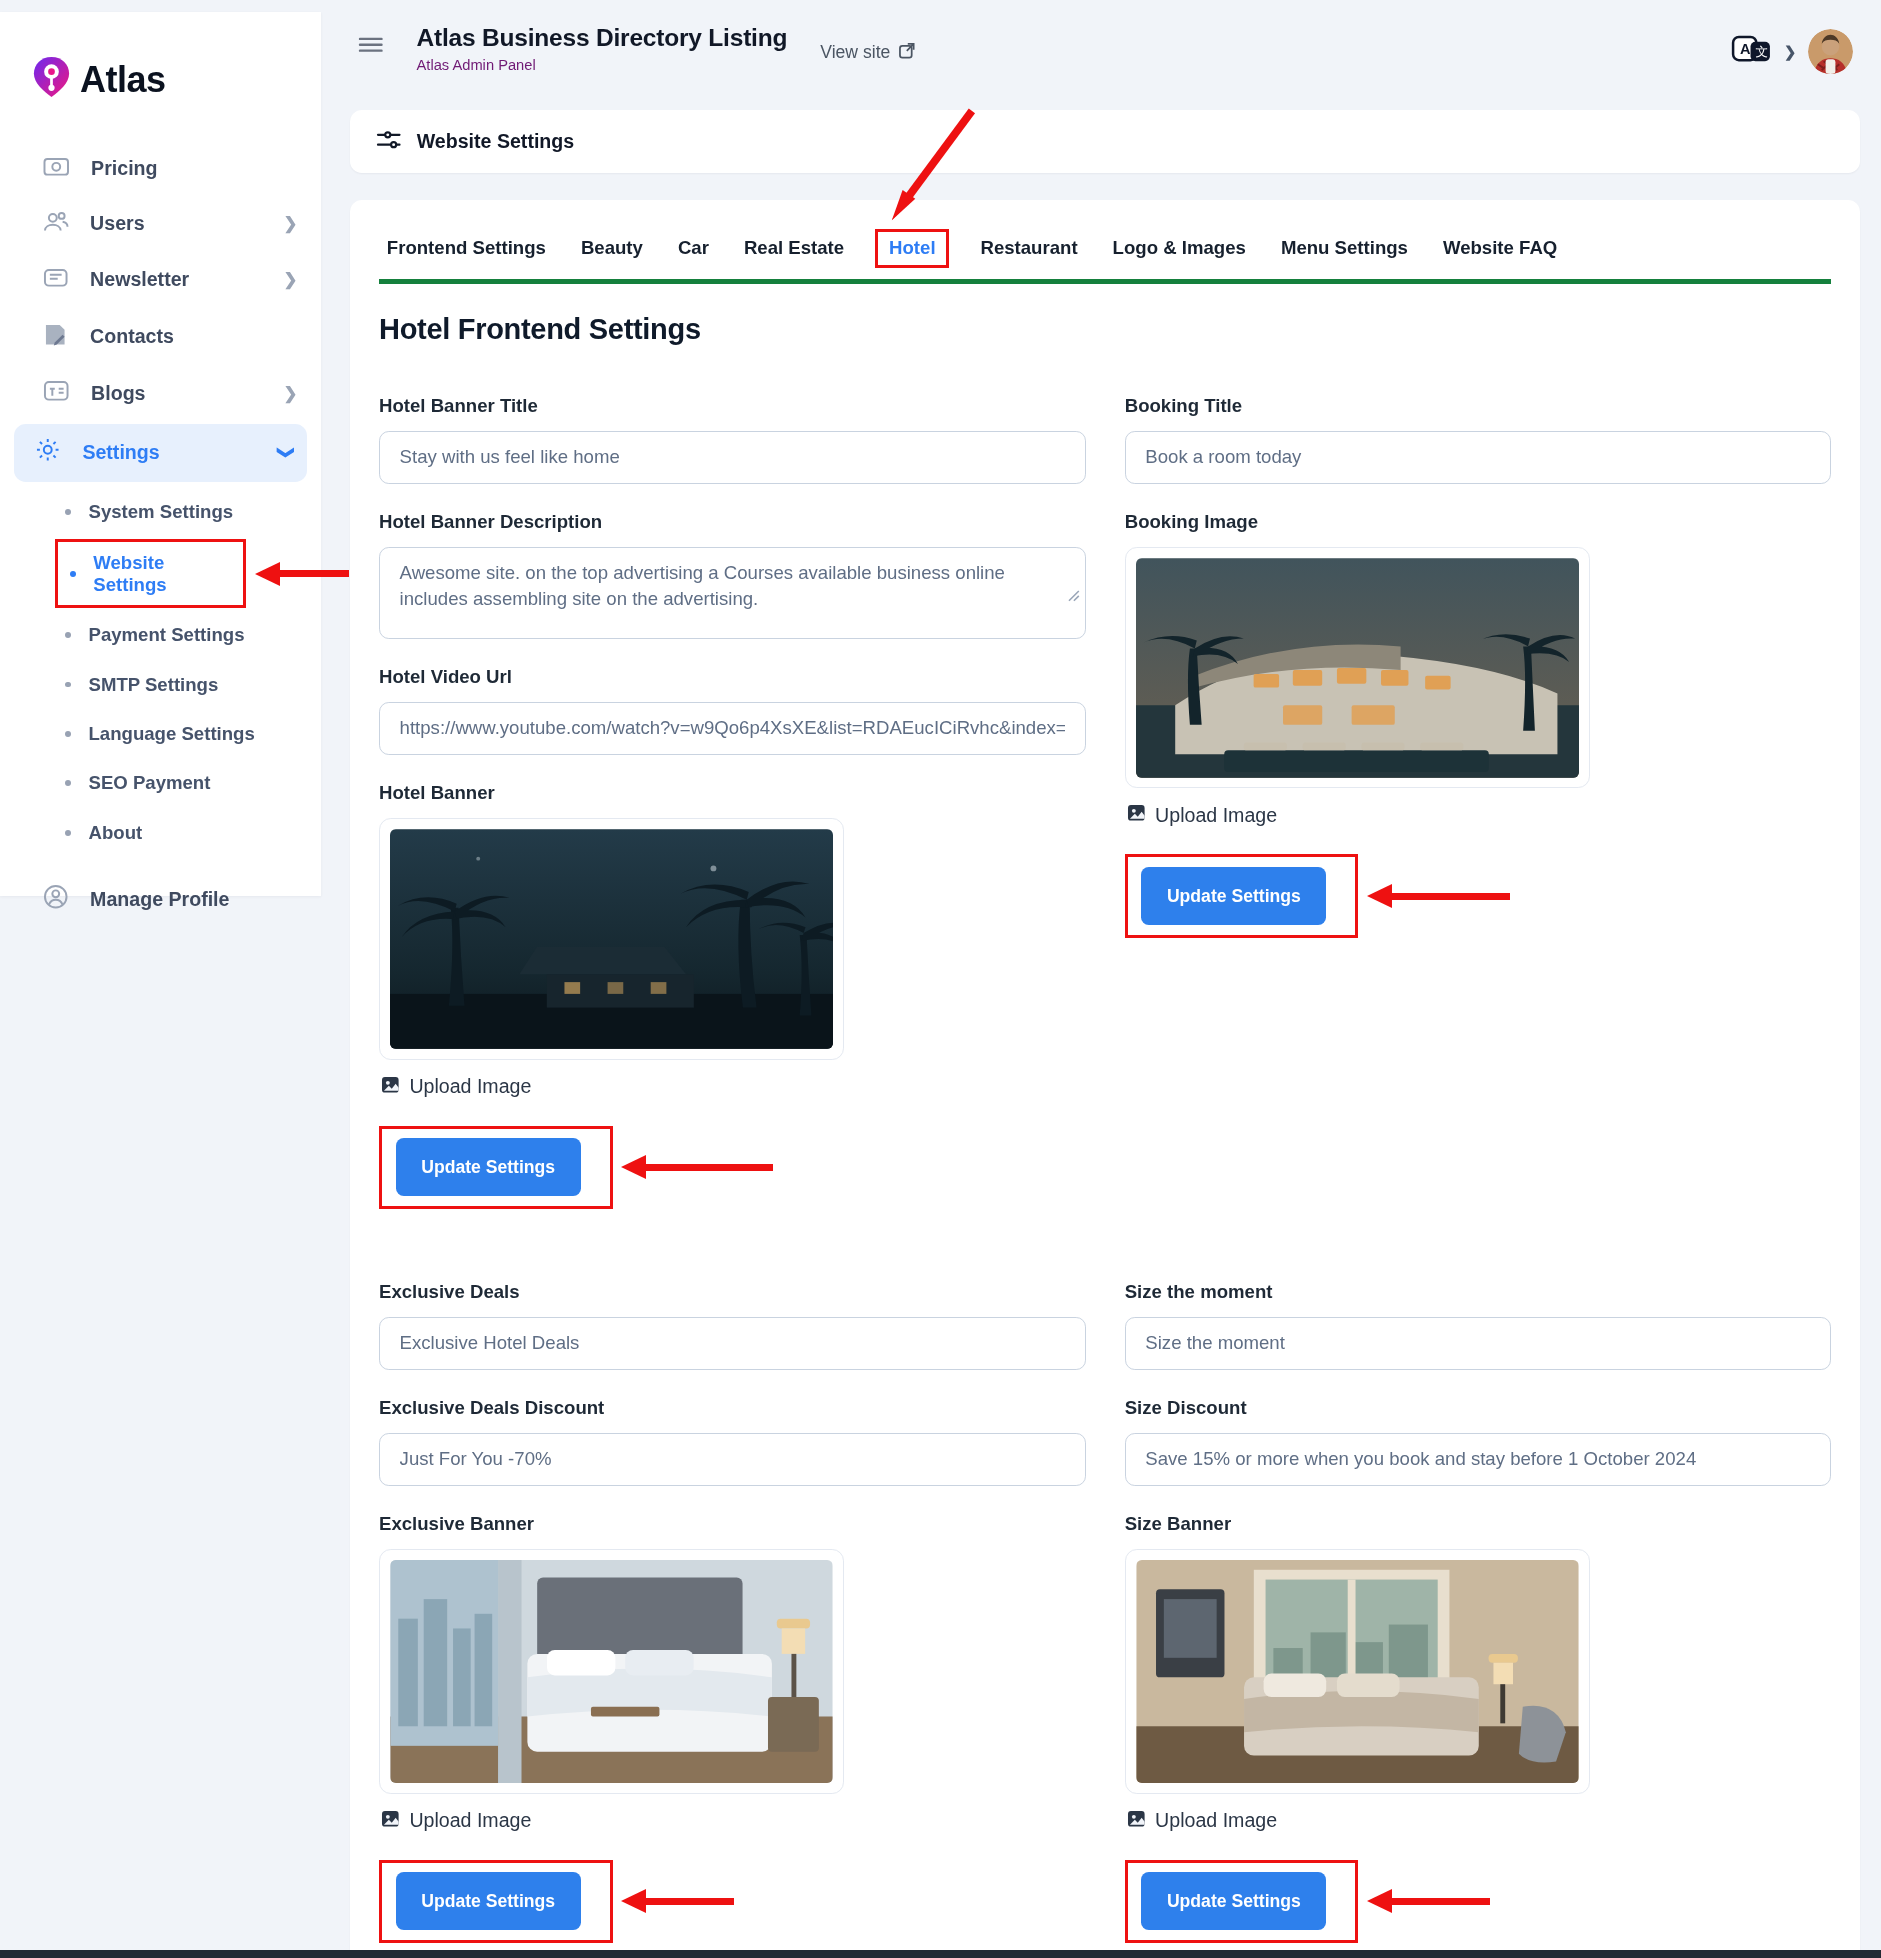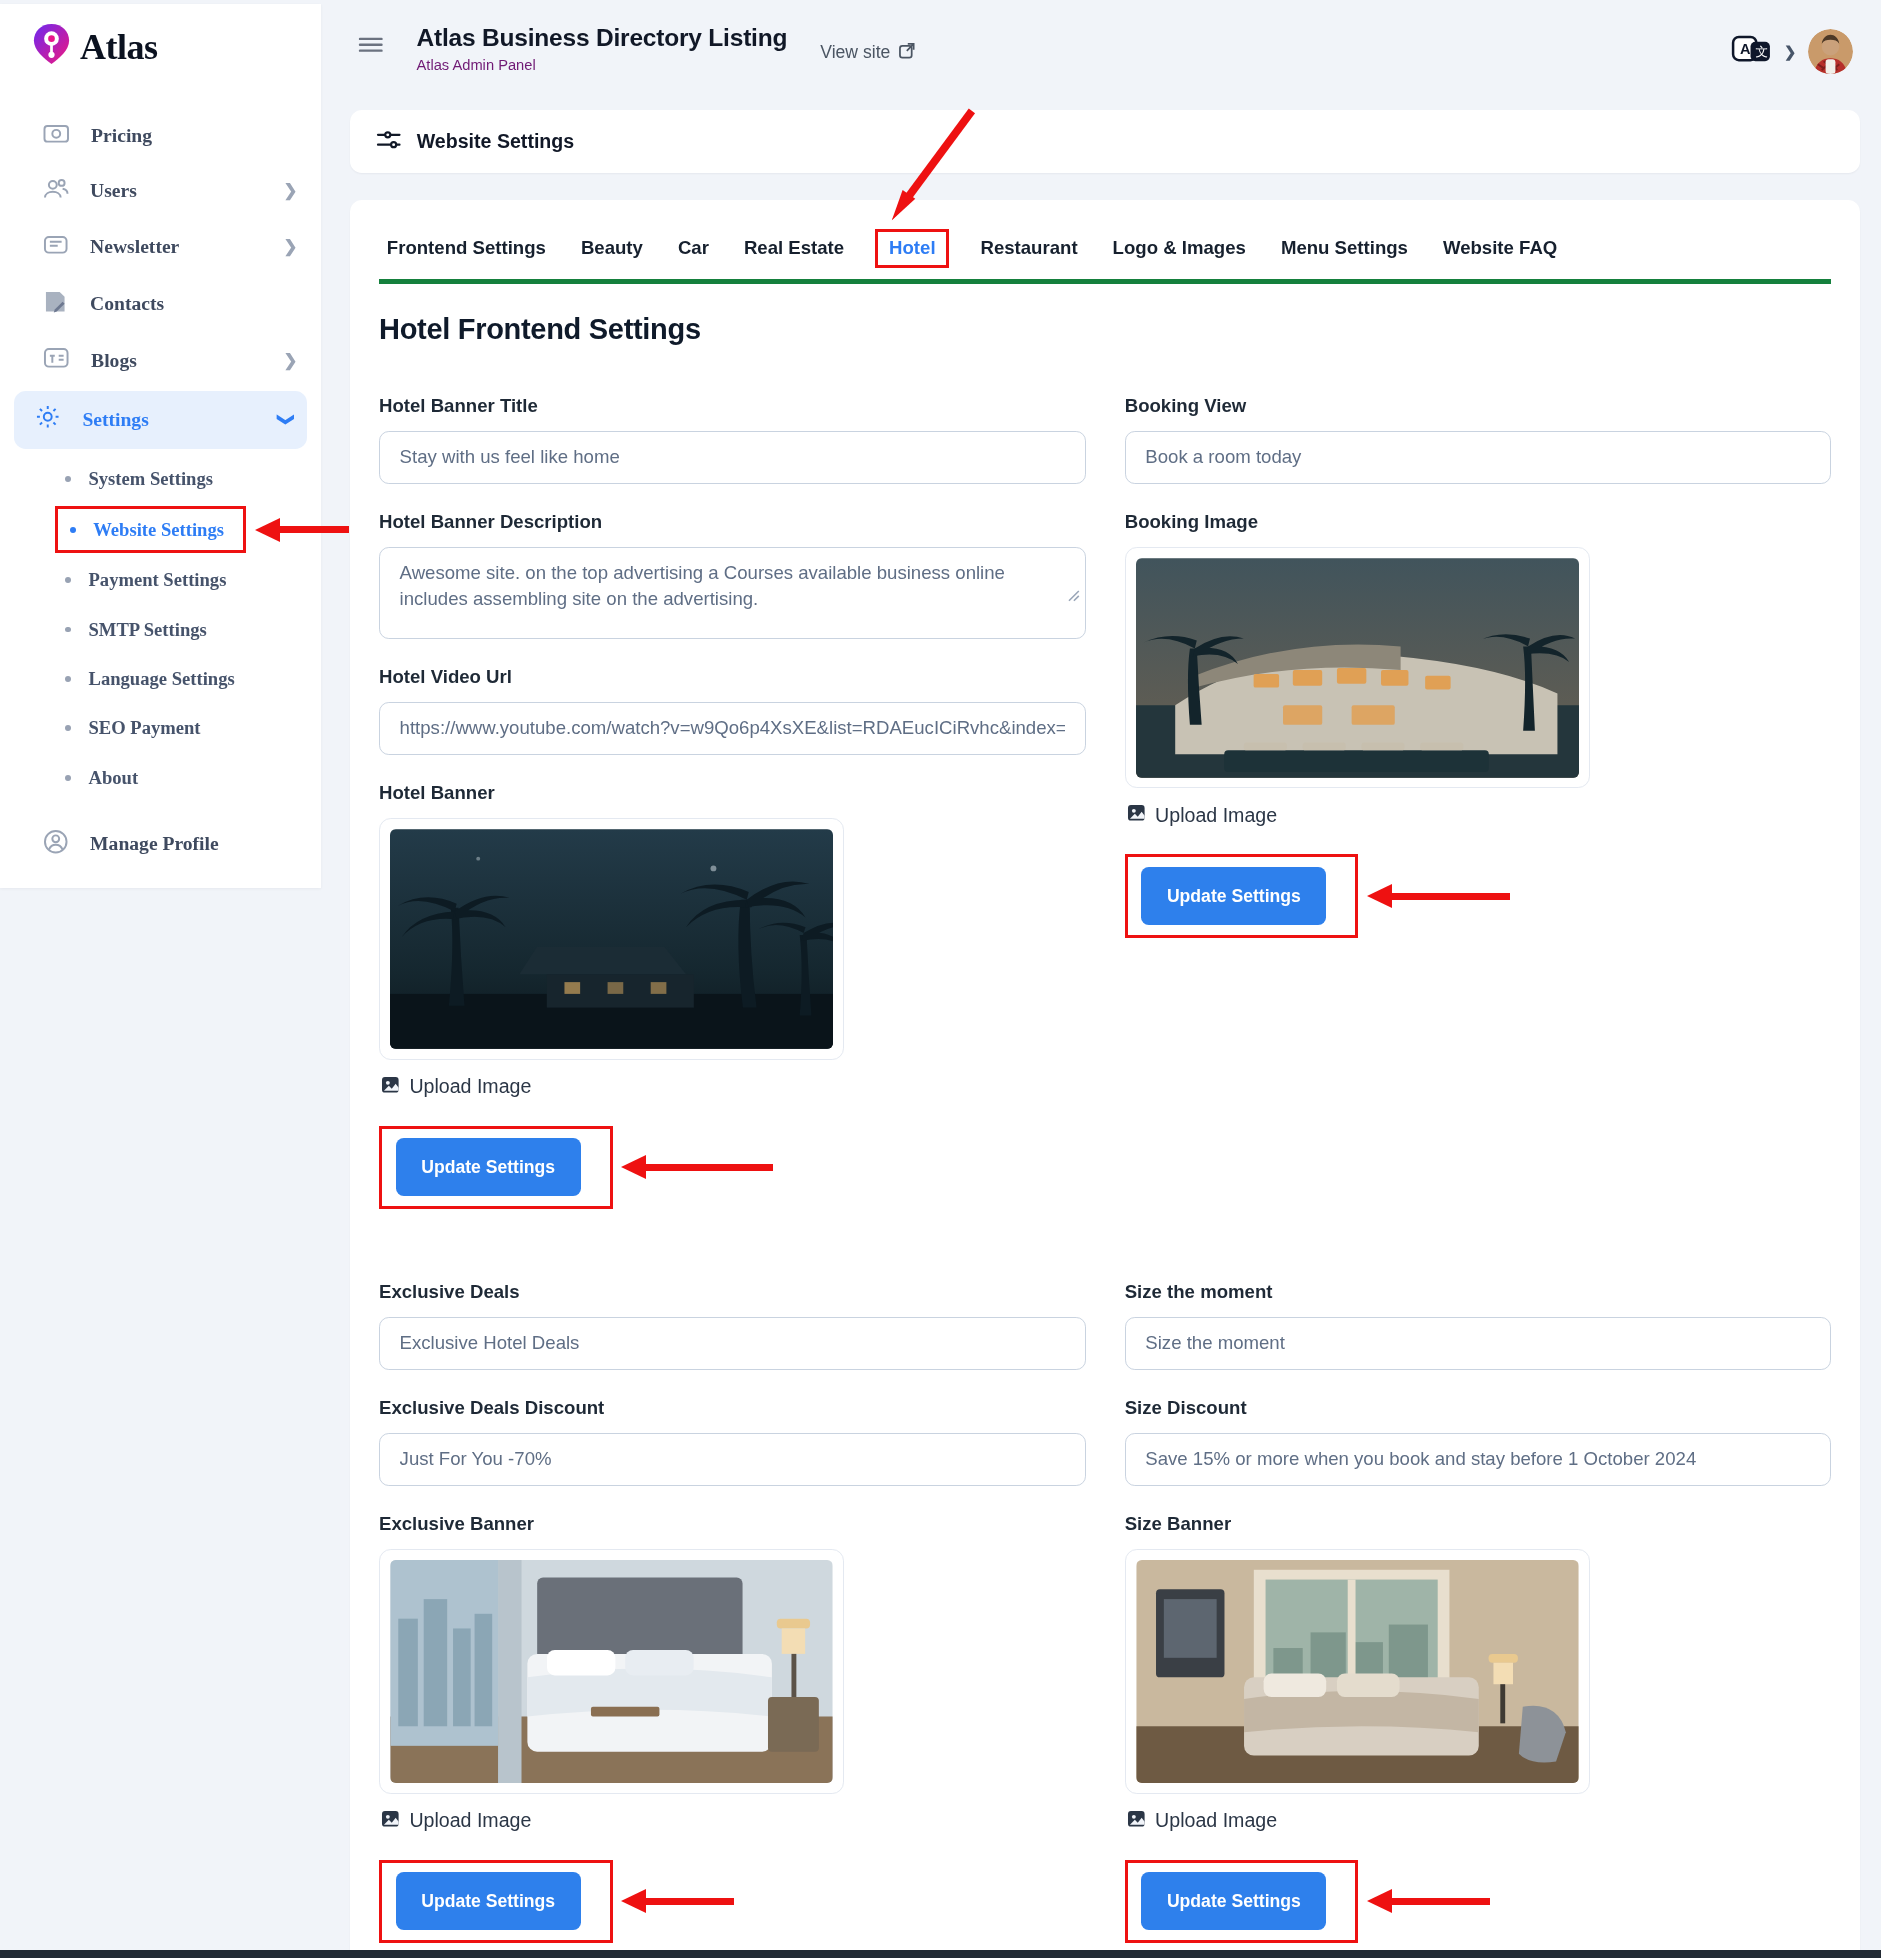--- a/index.html
+++ b/index.html
@@ -13,10 +13,9 @@
   }
   
   .sidebar {
-    position:absolute; left:0; top:4px; width:321px; height:884px;
-    background:#ffffff; z-index:5; padding-top:17px;
+    position:absolute; left:0; top:12px; width:321px; height:884px;
+    background:#ffffff; z-index:5; padding-top:42px;
     box-shadow:0 1px 2.9px rgba(15,23,42,.05);
-    font-family:Liberation Serif, serif;
   }
   .logo { display:flex; align-items:center; gap:5.9px; padding:0 0 0 29px; margin-bottom:37px; }
   .logo-text { font-size:36px; font-weight:700; color:#0b1220; letter-spacing:-0.5px; }

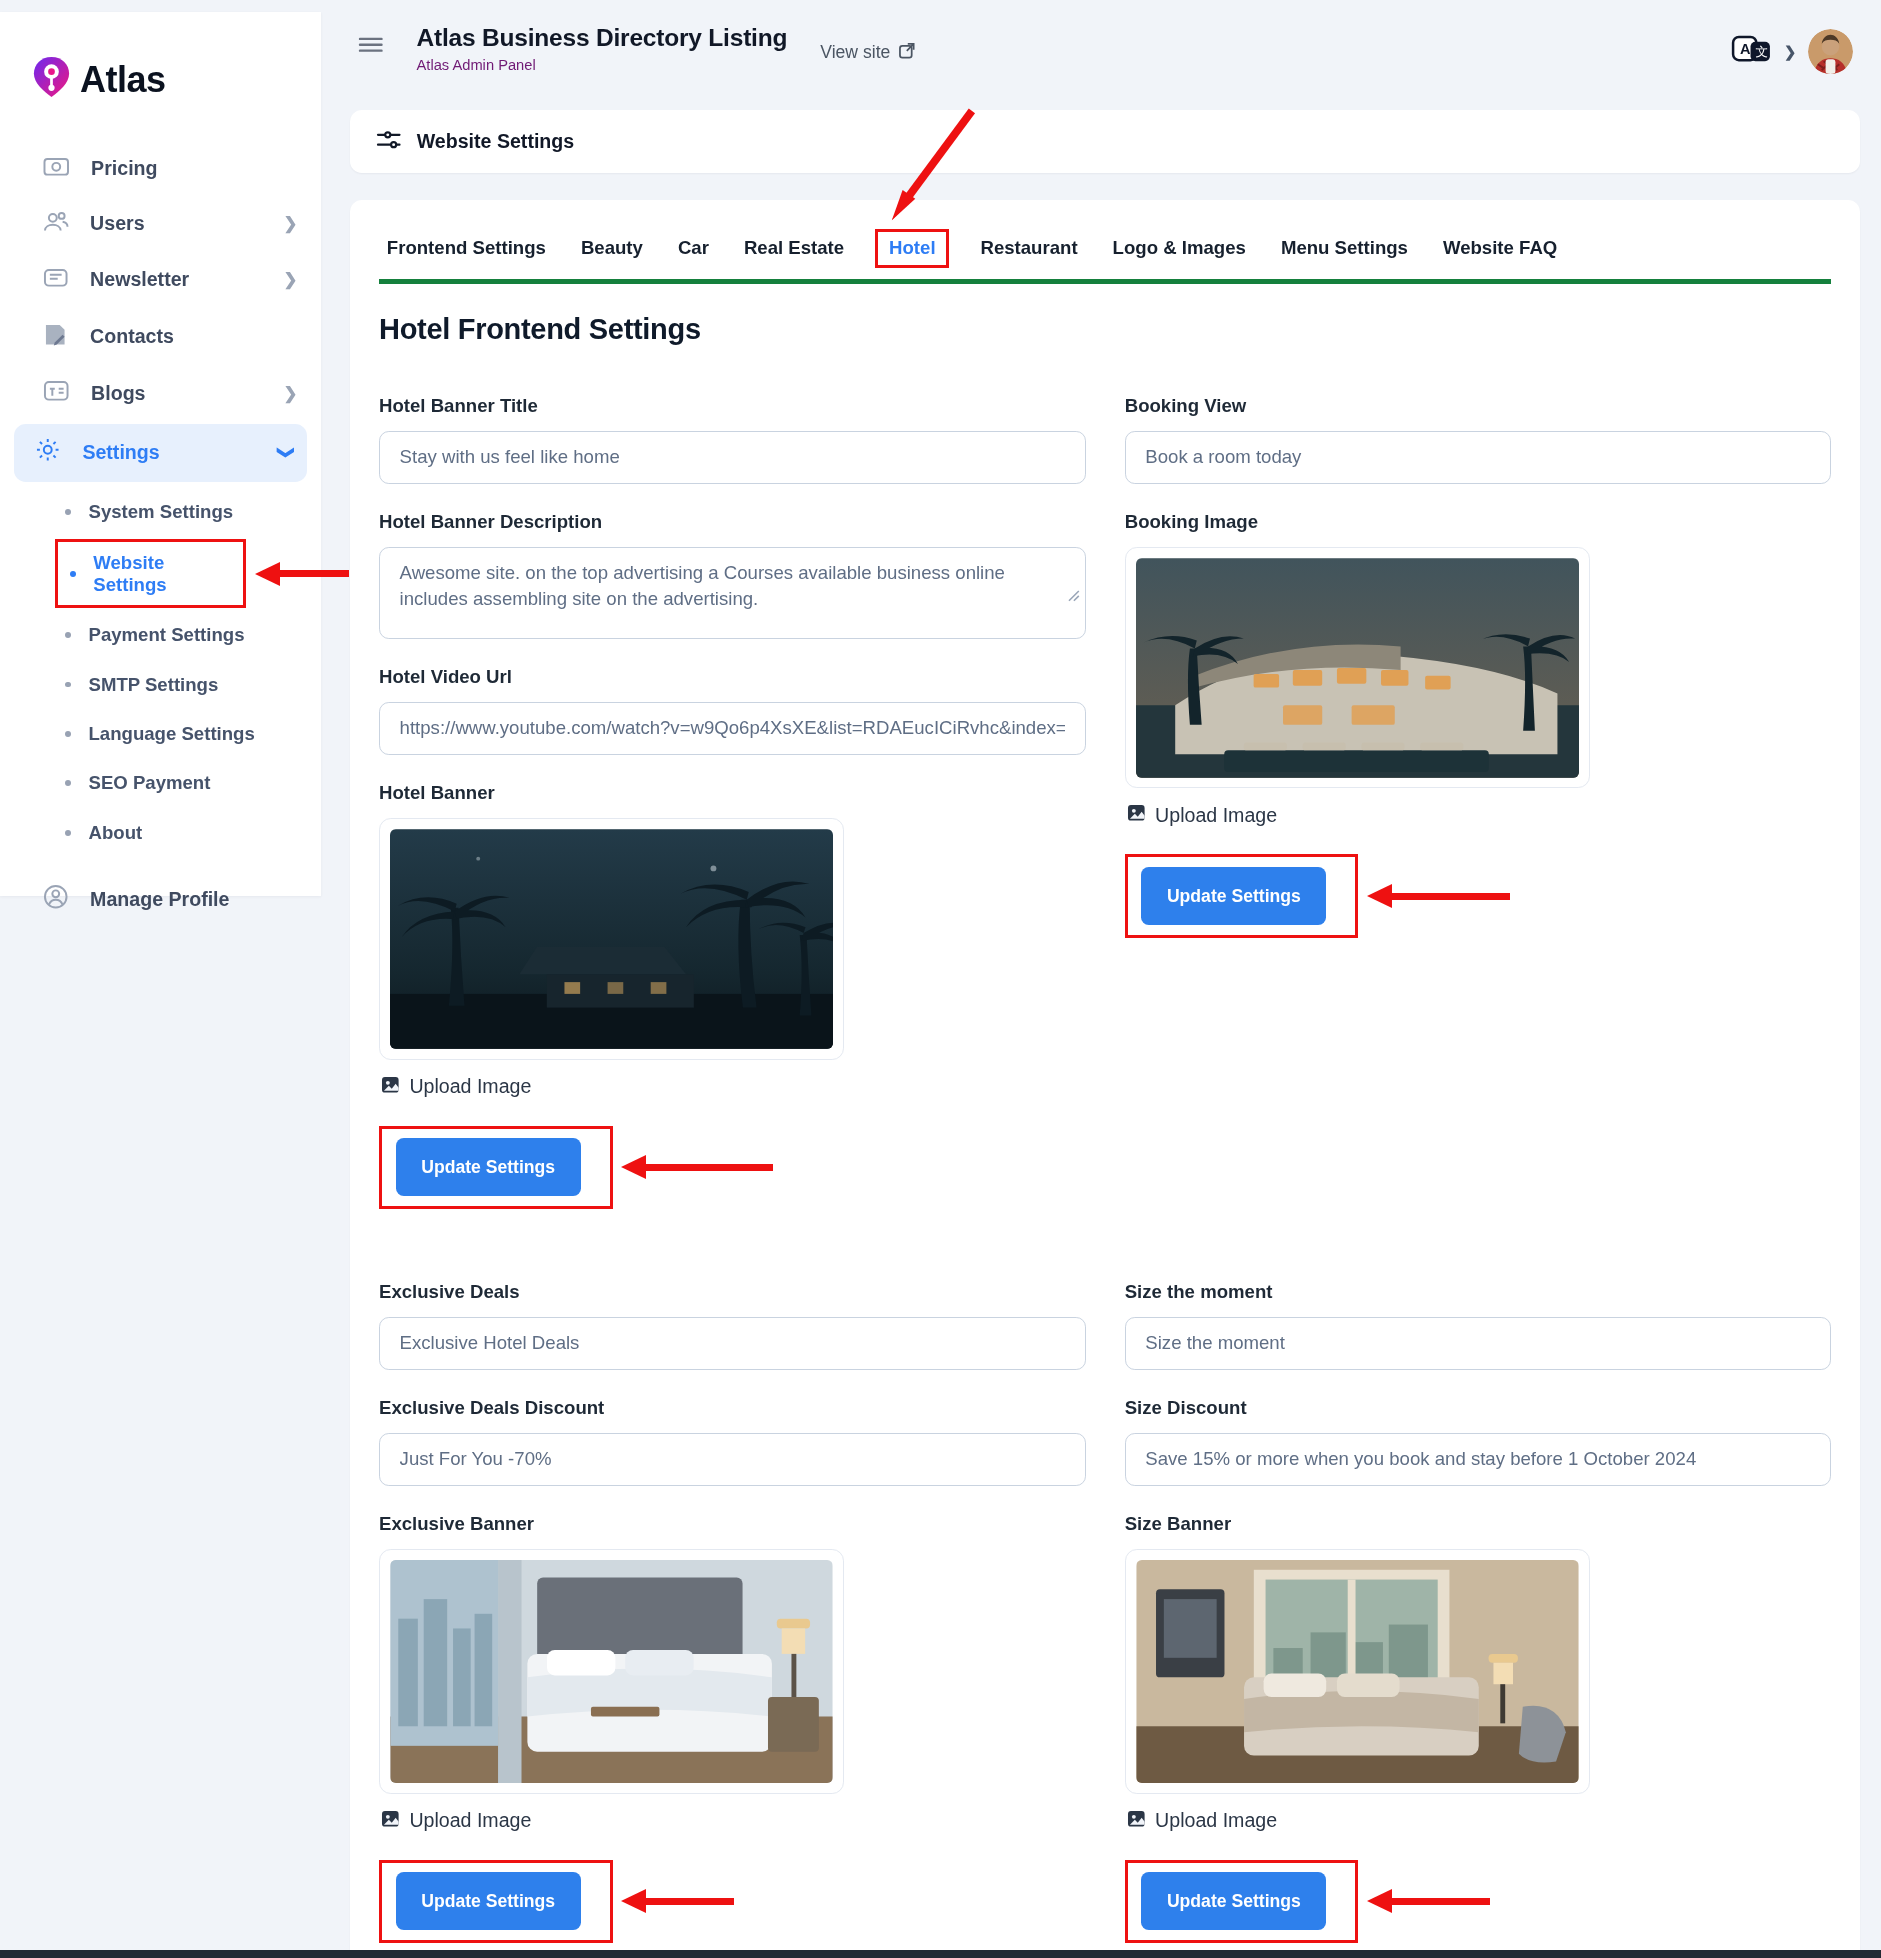--- a/index.html
+++ b/index.html
@@ -390,7 +390,7 @@
       </div>
 
       <div class="col">
-        <label class="flabel">Booking View</label>
+        <label class="flabel">Booking Title</label>
         <input class="finput" value="Book a room today" style="">
 
         <label class="flabel">Booking Image</label>

